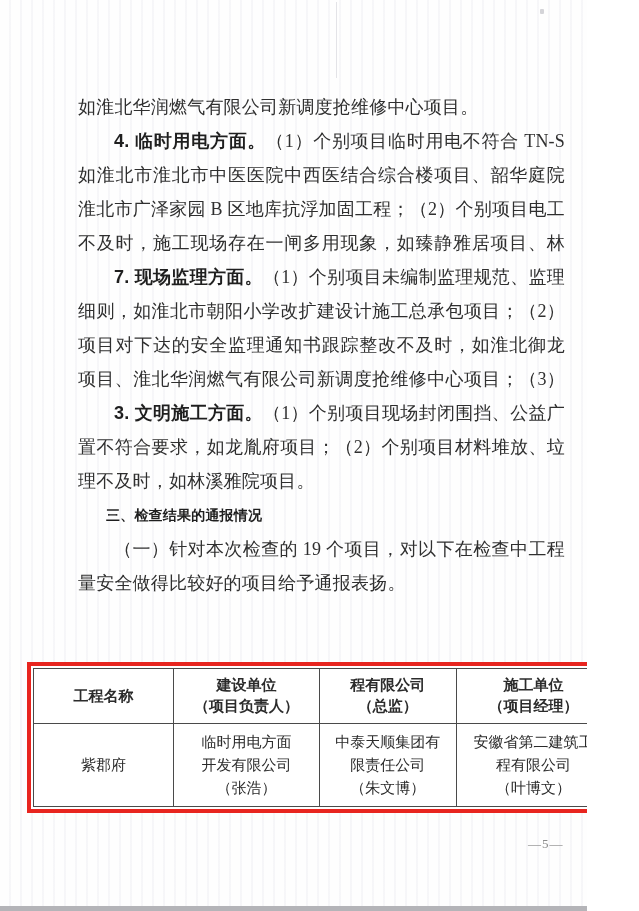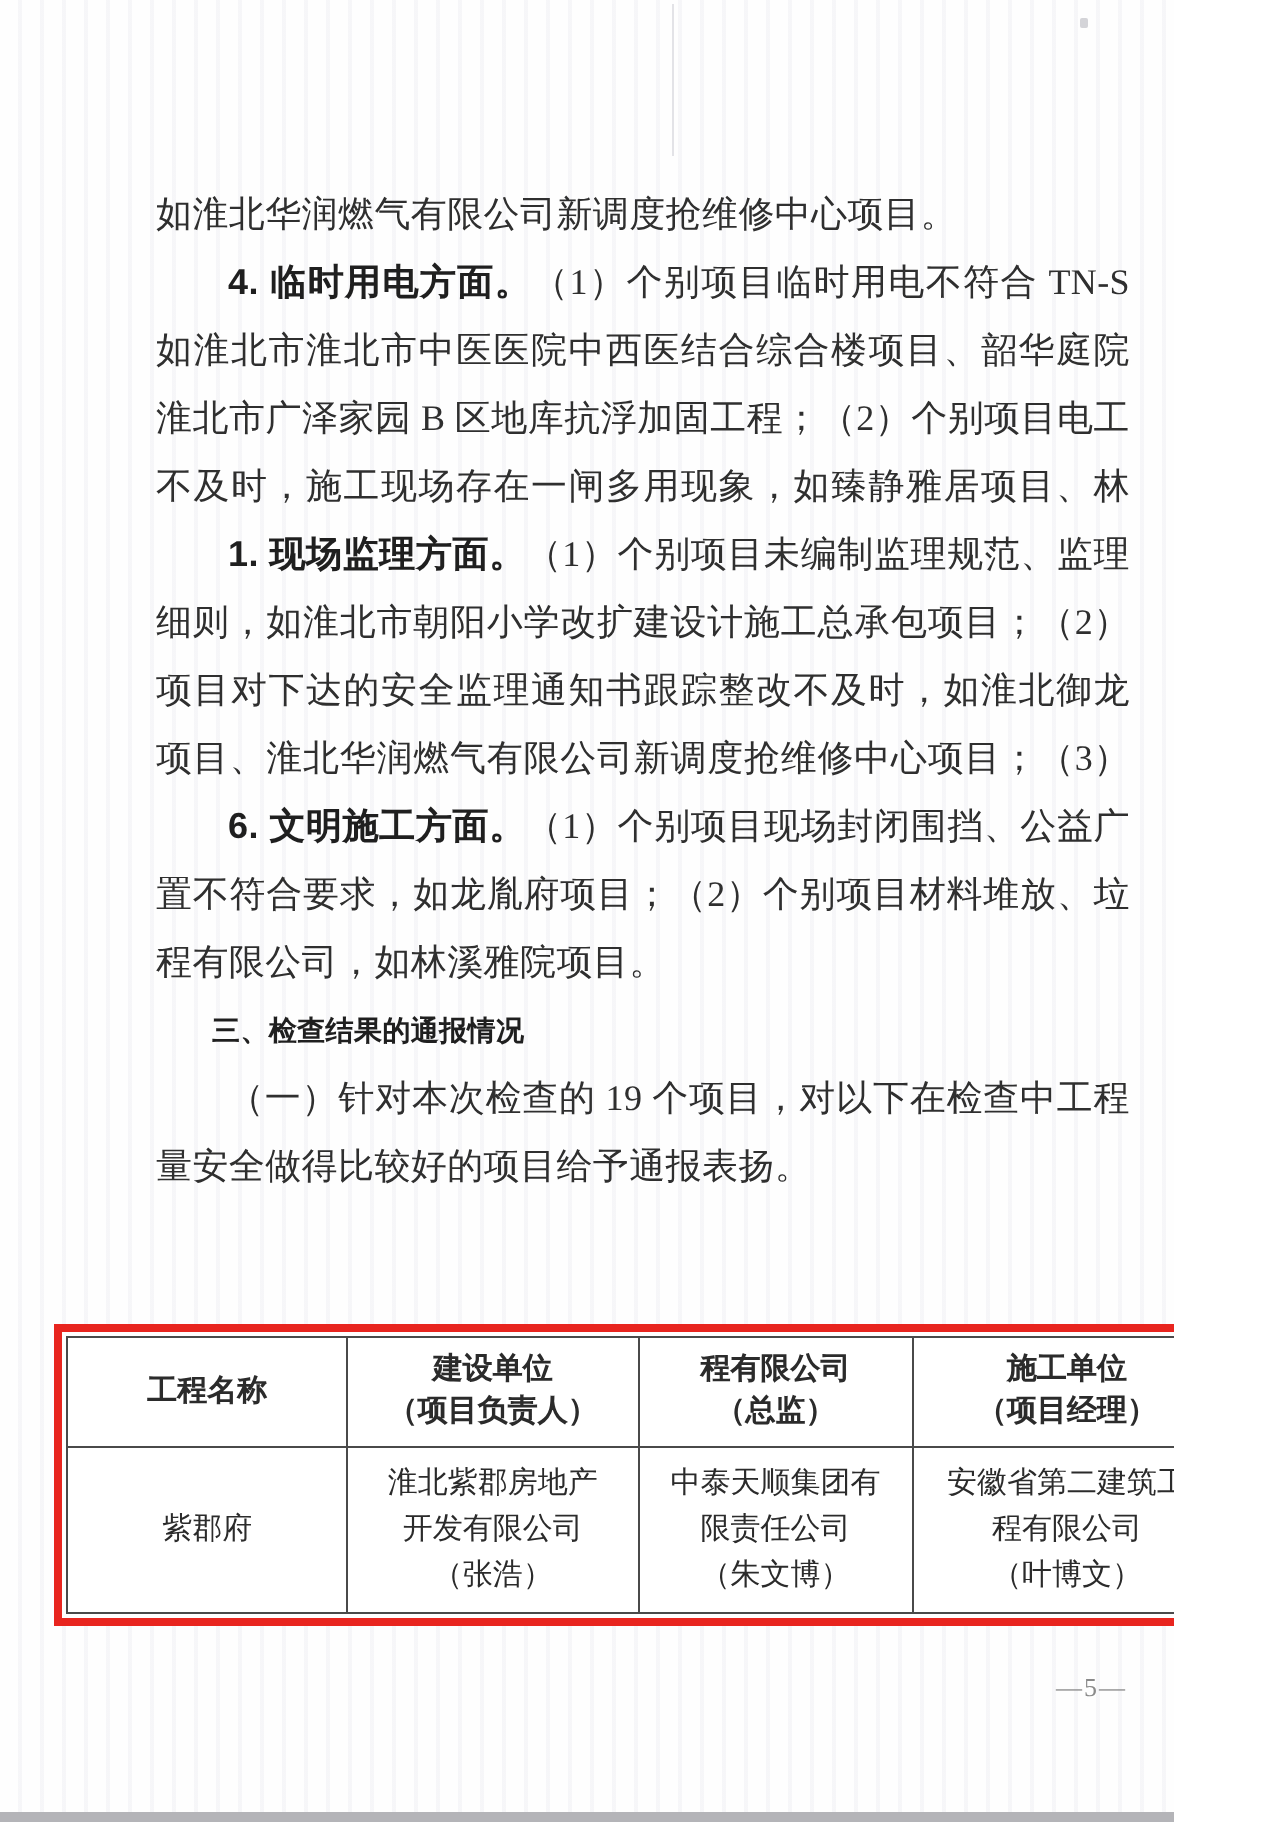--- a/index.html
+++ b/index.html
@@ -105,7 +105,7 @@
       <div class="line fill"><span class="seg">如淮北市淮北市中医医院中西医结合综合楼项目、韶华庭院项目、</span></div>
       <div class="line fill"><span class="seg">淮北市广泽家园 B 区地库抗浮加固工程；（2）个别项目电工巡检</span></div>
       <div class="line fill"><span class="seg">不及时，施工现场存在一闸多用现象，如臻静雅居项目、林溪雅</span></div>
-      <div class="line fill indent"><span class="seg bold">1. 现场监理方面。</span><span class="seg">（1）个别项目未编制监理规范、监理实施</span></div>
+      <div class="line fill indent"><span class="seg bold">7. 现场监理方面。</span><span class="seg">（1）个别项目未编制监理规范、监理实施</span></div>
       <div class="line fill"><span class="seg">细则，如淮北市朝阳小学改扩建设计施工总承包项目；（2）个别</span></div>
       <div class="line fill"><span class="seg">项目对下达的安全监理通知书跟踪整改不及时，如淮北御龙国际</span></div>
       <div class="line fill"><span class="seg">项目、淮北华润燃气有限公司新调度抢维修中心项目；（3）个别</span></div>

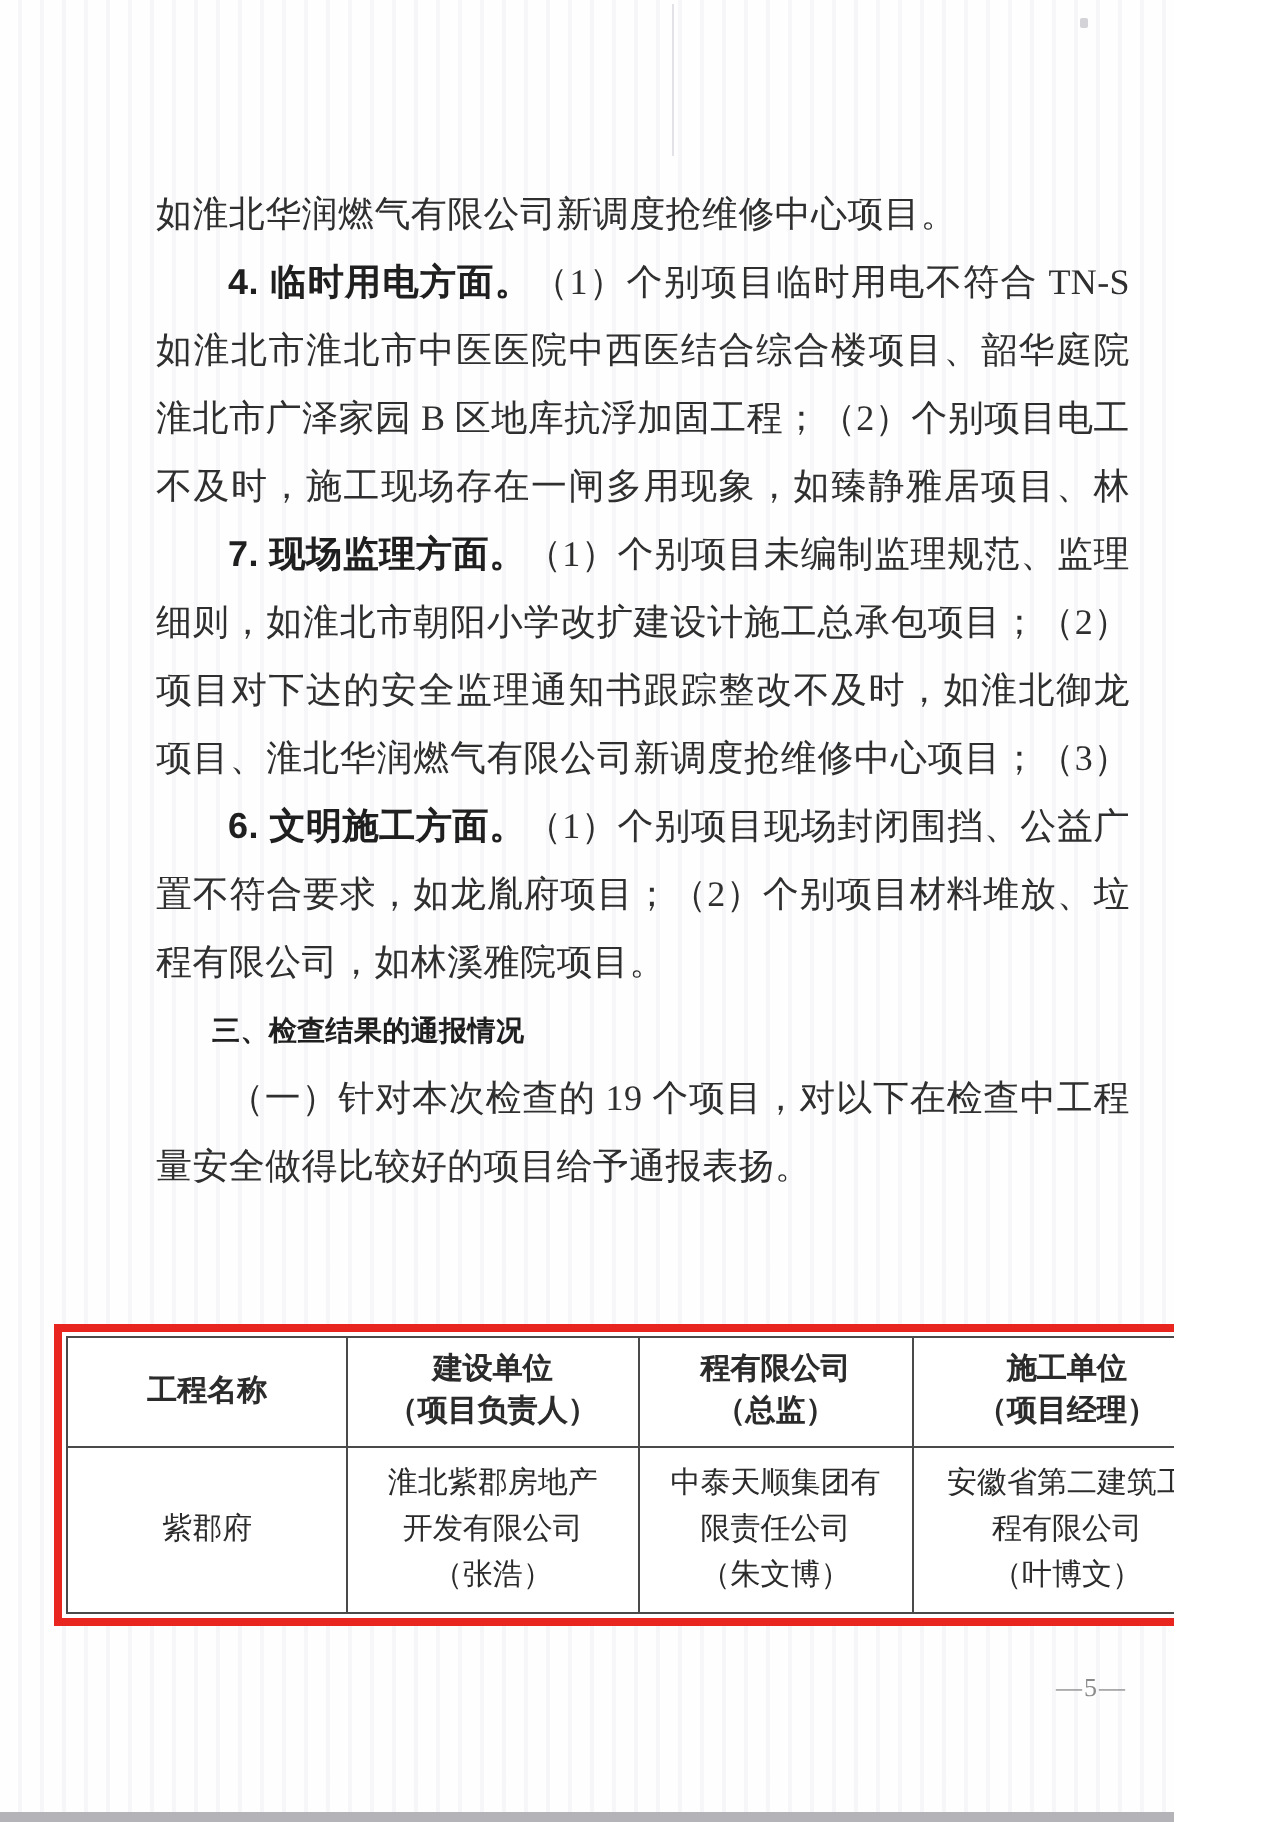--- a/index.html
+++ b/index.html
@@ -109,7 +109,7 @@
       <div class="line fill"><span class="seg">细则，如淮北市朝阳小学改扩建设计施工总承包项目；（2）个别</span></div>
       <div class="line fill"><span class="seg">项目对下达的安全监理通知书跟踪整改不及时，如淮北御龙国际</span></div>
       <div class="line fill"><span class="seg">项目、淮北华润燃气有限公司新调度抢维修中心项目；（3）个别</span></div>
-      <div class="line fill indent"><span class="seg bold">6. 文明施工方面。</span><span class="seg">（1）个别项目现场封闭围挡、公益广告设</span></div>
+      <div class="line fill indent"><span class="seg bold">3. 文明施工方面。</span><span class="seg">（1）个别项目现场封闭围挡、公益广告设</span></div>
       <div class="line fill"><span class="seg">置不符合要求，如龙胤府项目；（2）个别项目材料堆放、垃圾清</span></div>
       <div class="line"><span class="seg">程有限公司，如林溪雅院项目。</span></div>
       <div class="line indent heading"><span class="seg bold">三、检查结果的通报情况</span></div>

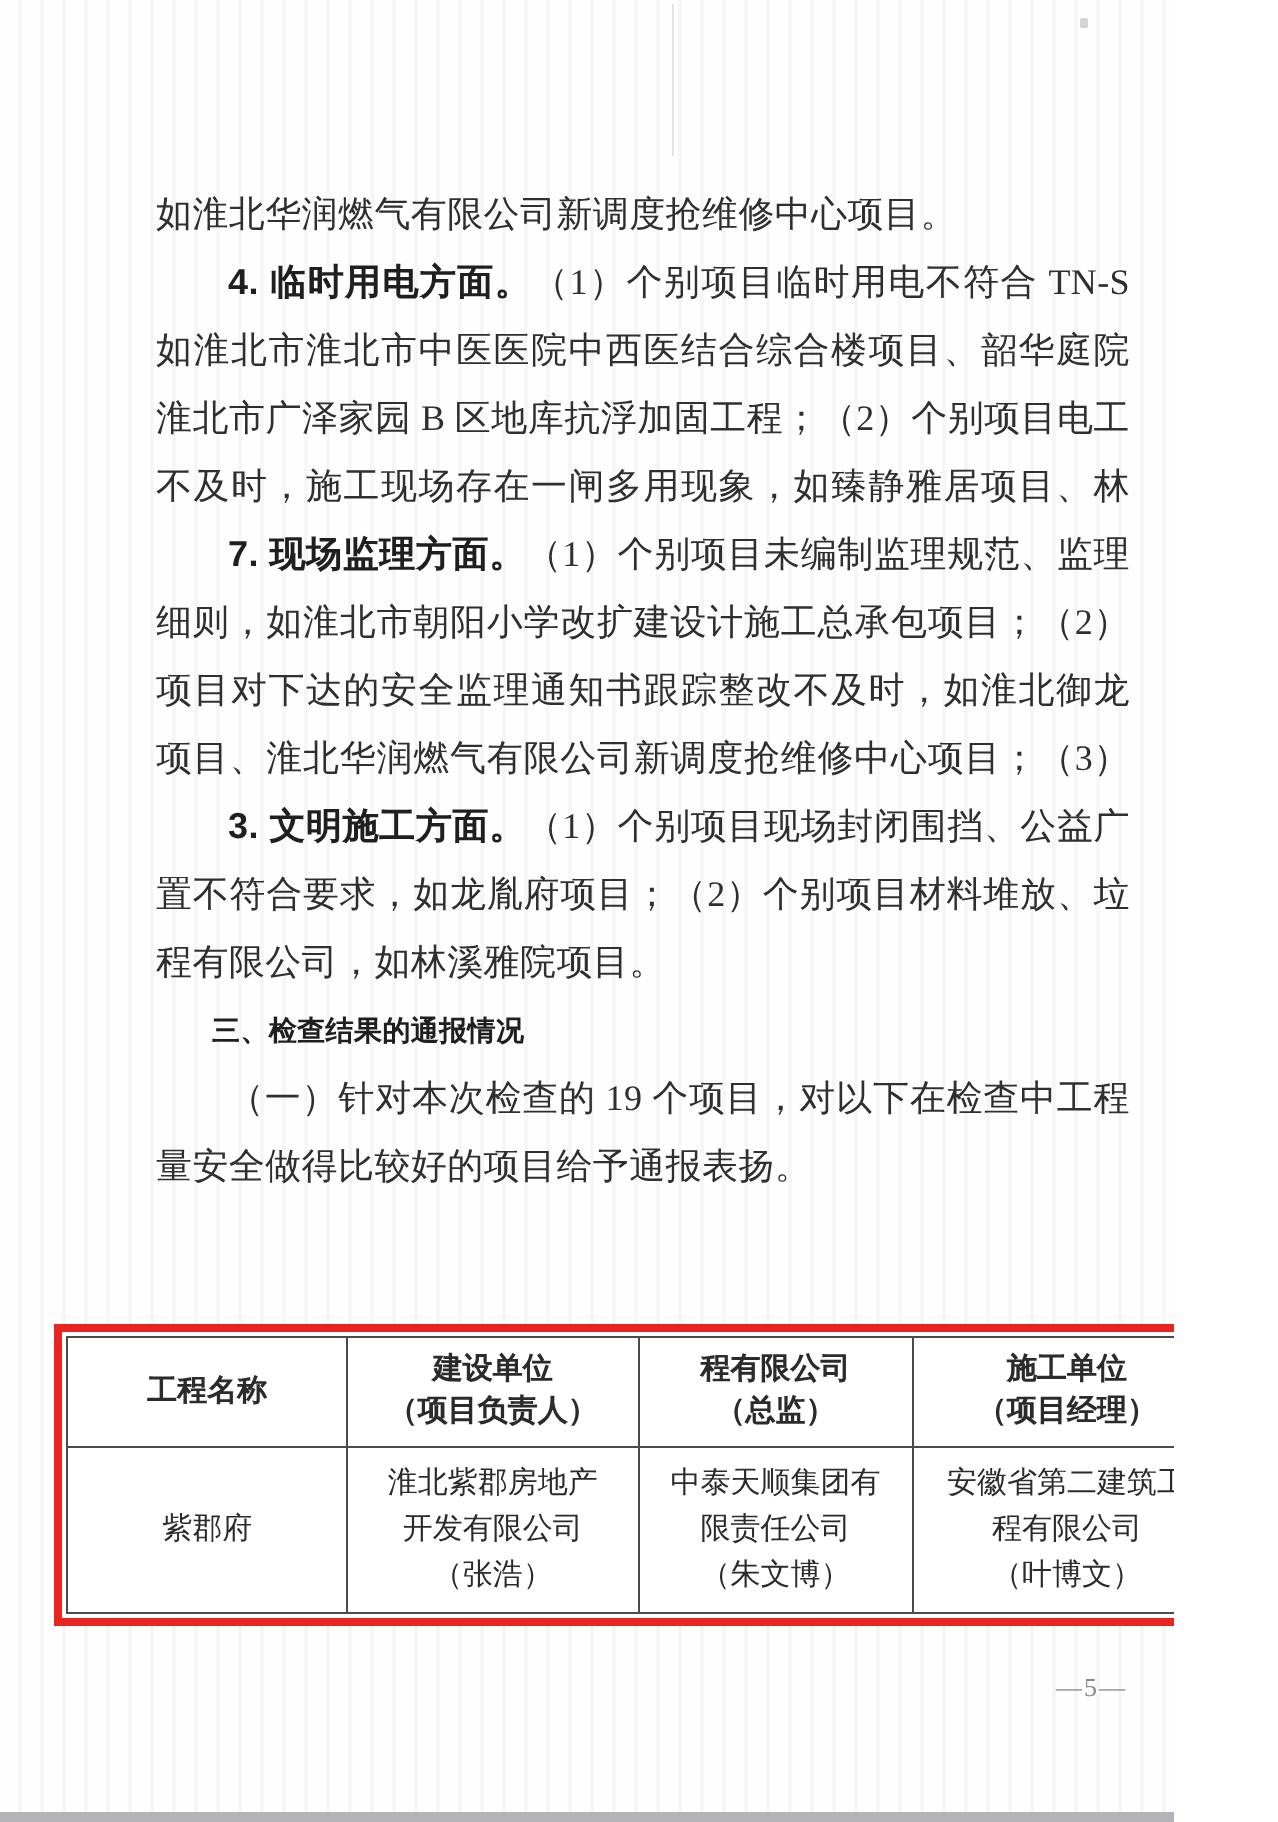--- a/index.html
+++ b/index.html
@@ -111,7 +111,7 @@
       <div class="line fill"><span class="seg">项目、淮北华润燃气有限公司新调度抢维修中心项目；（3）个别</span></div>
       <div class="line fill indent"><span class="seg bold">3. 文明施工方面。</span><span class="seg">（1）个别项目现场封闭围挡、公益广告设</span></div>
       <div class="line fill"><span class="seg">置不符合要求，如龙胤府项目；（2）个别项目材料堆放、垃圾清</span></div>
-      <div class="line"><span class="seg">程有限公司，如林溪雅院项目。</span></div>
+      <div class="line"><span class="seg">理不及时，如林溪雅院项目。</span></div>
       <div class="line indent heading"><span class="seg bold">三、检查结果的通报情况</span></div>
       <div class="line fill indent"><span class="seg">（一）针对本次检查的 19 个项目，对以下在检查中工程实体质</span></div>
       <div class="line"><span class="seg">量安全做得比较好的项目给予通报表扬。</span></div>

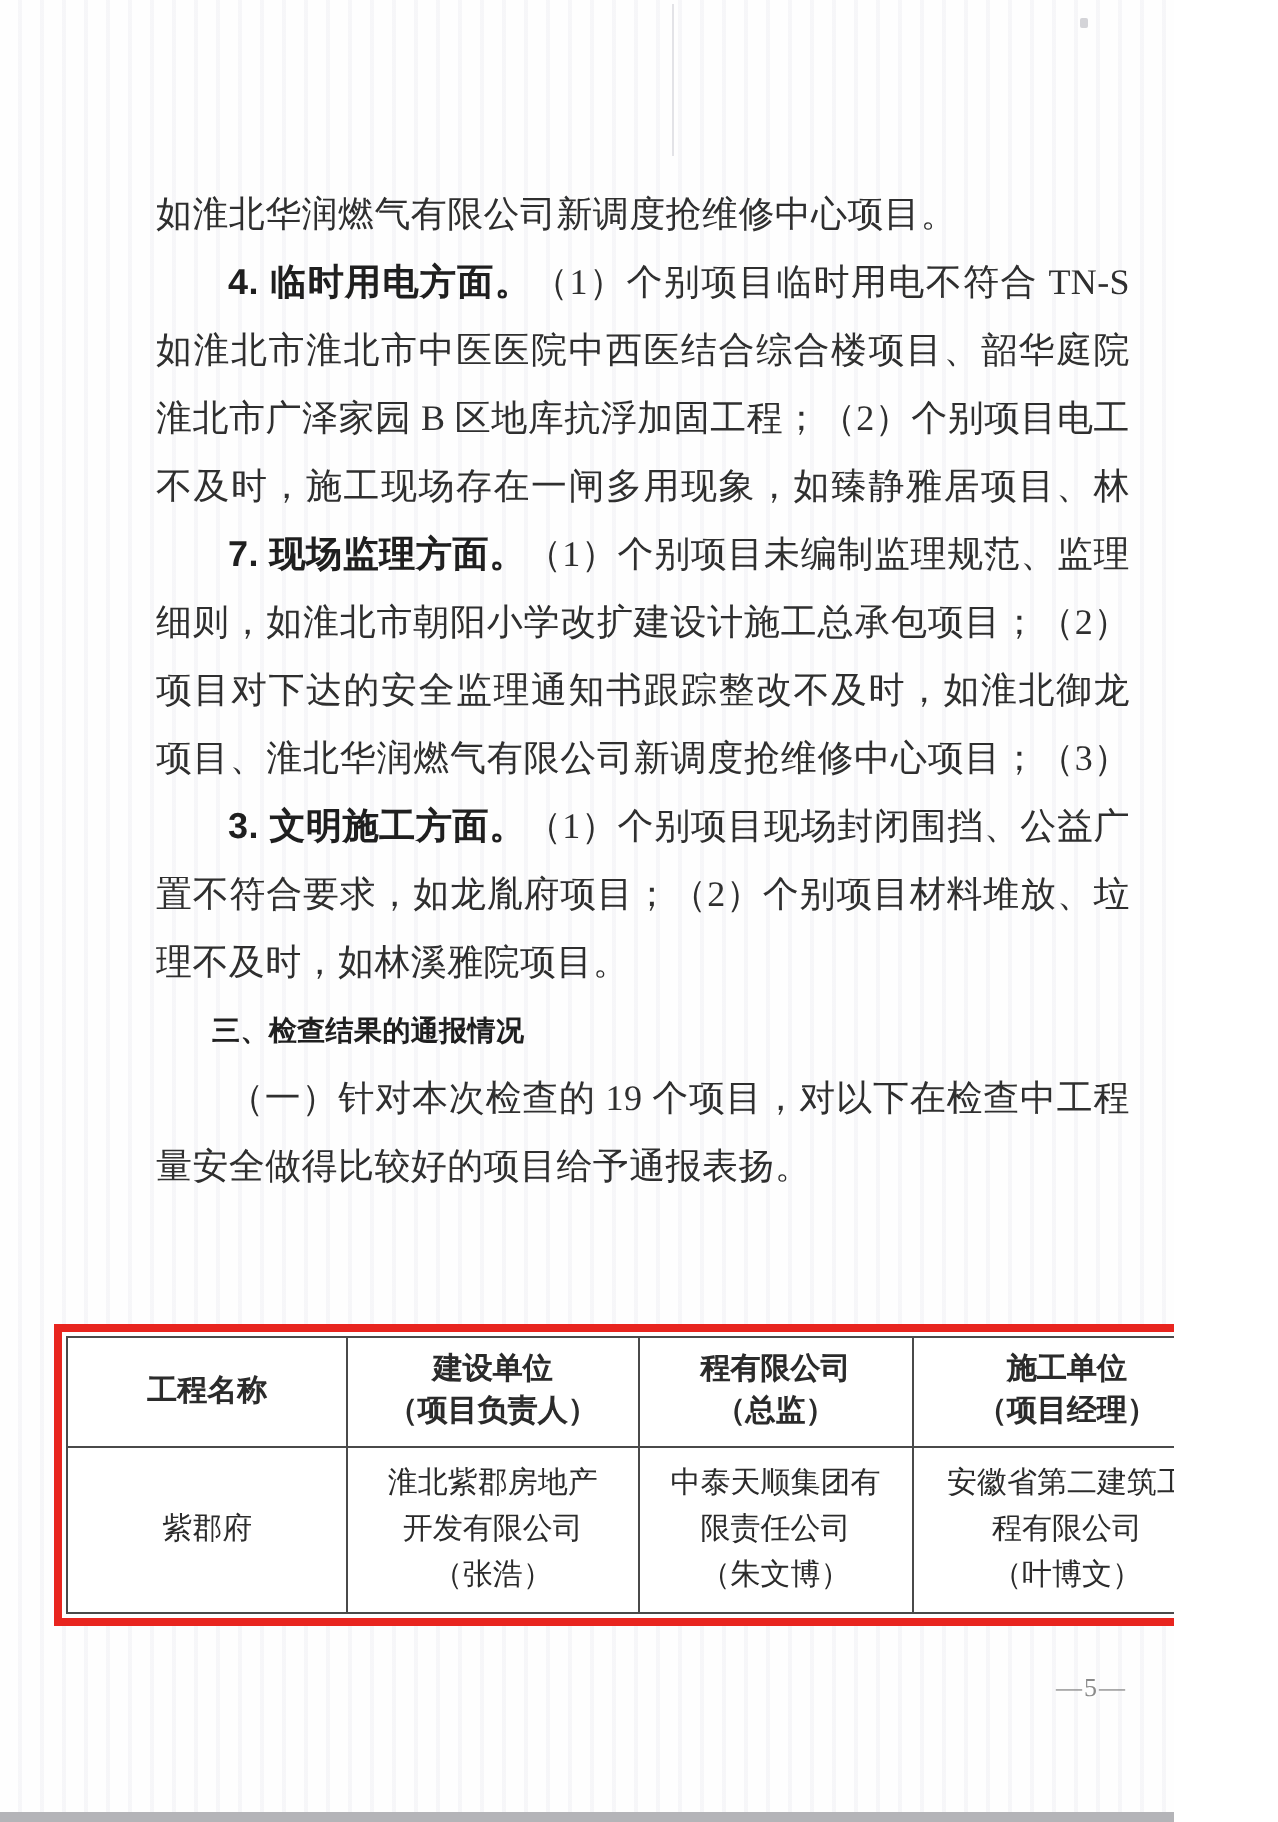--- a/index.html
+++ b/index.html
@@ -139,7 +139,7 @@
       <tbody>
         <tr>
           <td>紫郡府</td>
-          <td>淮北紫郡房地产
+          <td>临时用电方面
 开发有限公司
 （张浩）</td>
           <td>中泰天顺集团有

